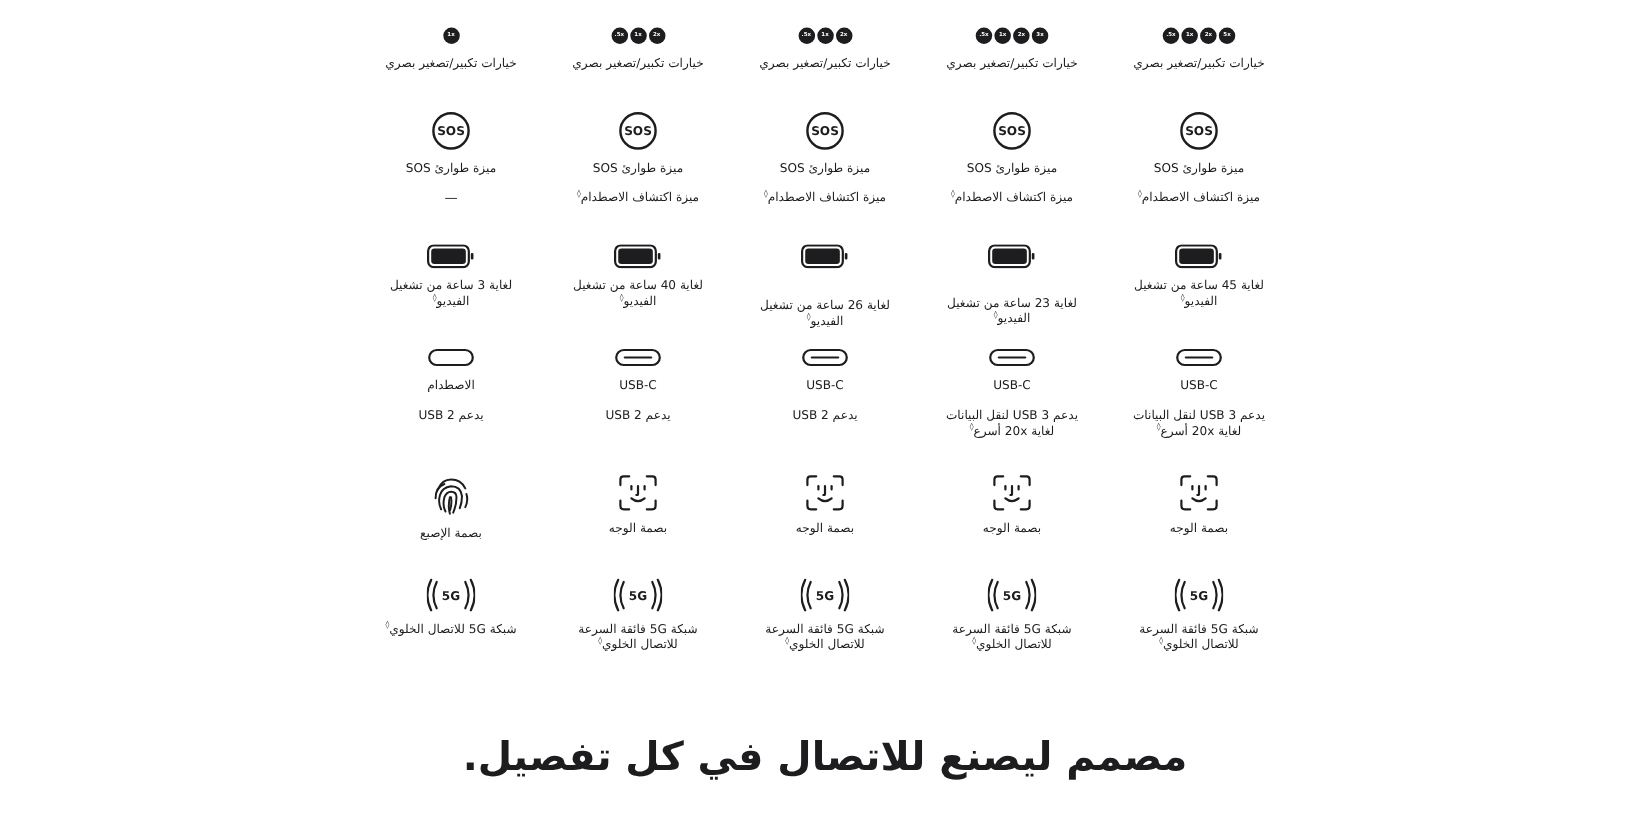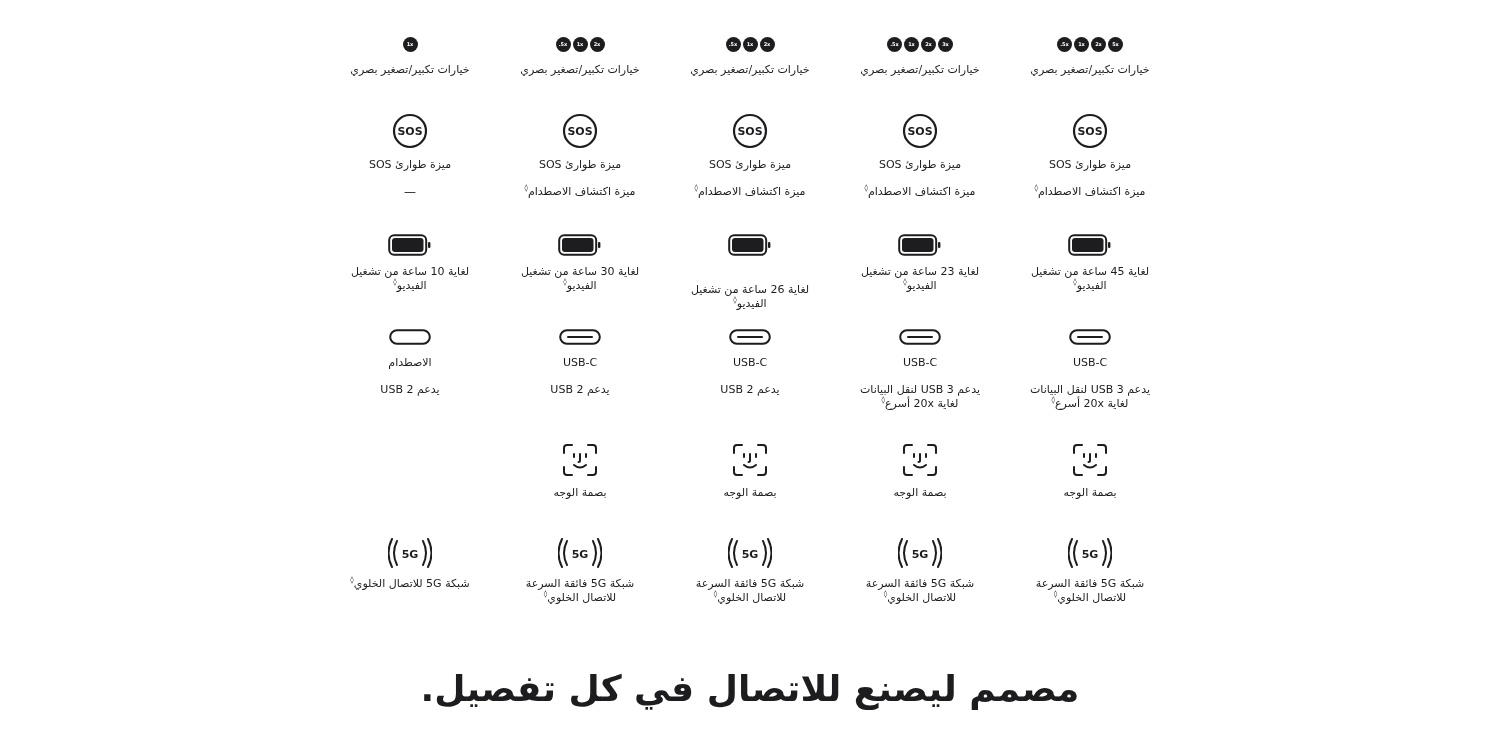--- a/index.html
+++ b/index.html
@@ -11,7 +11,7 @@
     position: absolute; left: 0; top: 0; width: 1500px; height: 620px;
   }
   .col {
-    position: absolute; top: 16px; width: 160px; height: 620px;
+    position: absolute; top: 4px; width: 160px; height: 620px;
     text-align: center;
   }
   .cell { position: absolute; left: 0; width: 160px; text-align: center; }

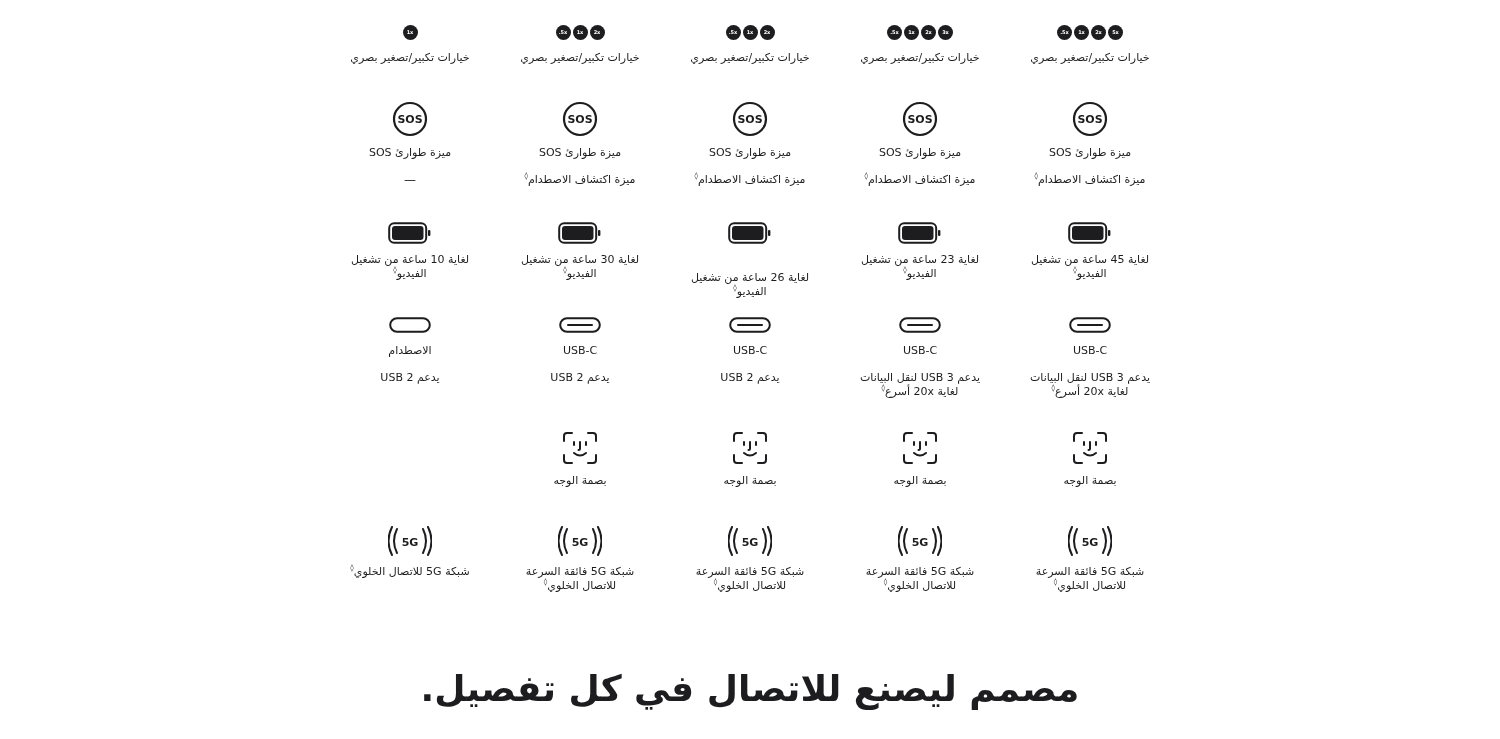--- a/index.html
+++ b/index.html
@@ -61,7 +61,7 @@
         <rect x="4" y="4" width="31.5" height="14" rx="3" fill="#1d1d1f"></rect>
         <rect x="40" y="8" width="2.4" height="6" rx="1" fill="#1d1d1f"></rect>
       </svg>
-      <span class="txt" style="margin-top:9px">لغاية 10 ساعة من تشغيل</span>
+      <span class="txt" style="margin-top:9px">لغاية 3 ساعة من تشغيل</span>
       <span class="txt">الفيديو<span class="sup">◊</span></span>
     </div>
 

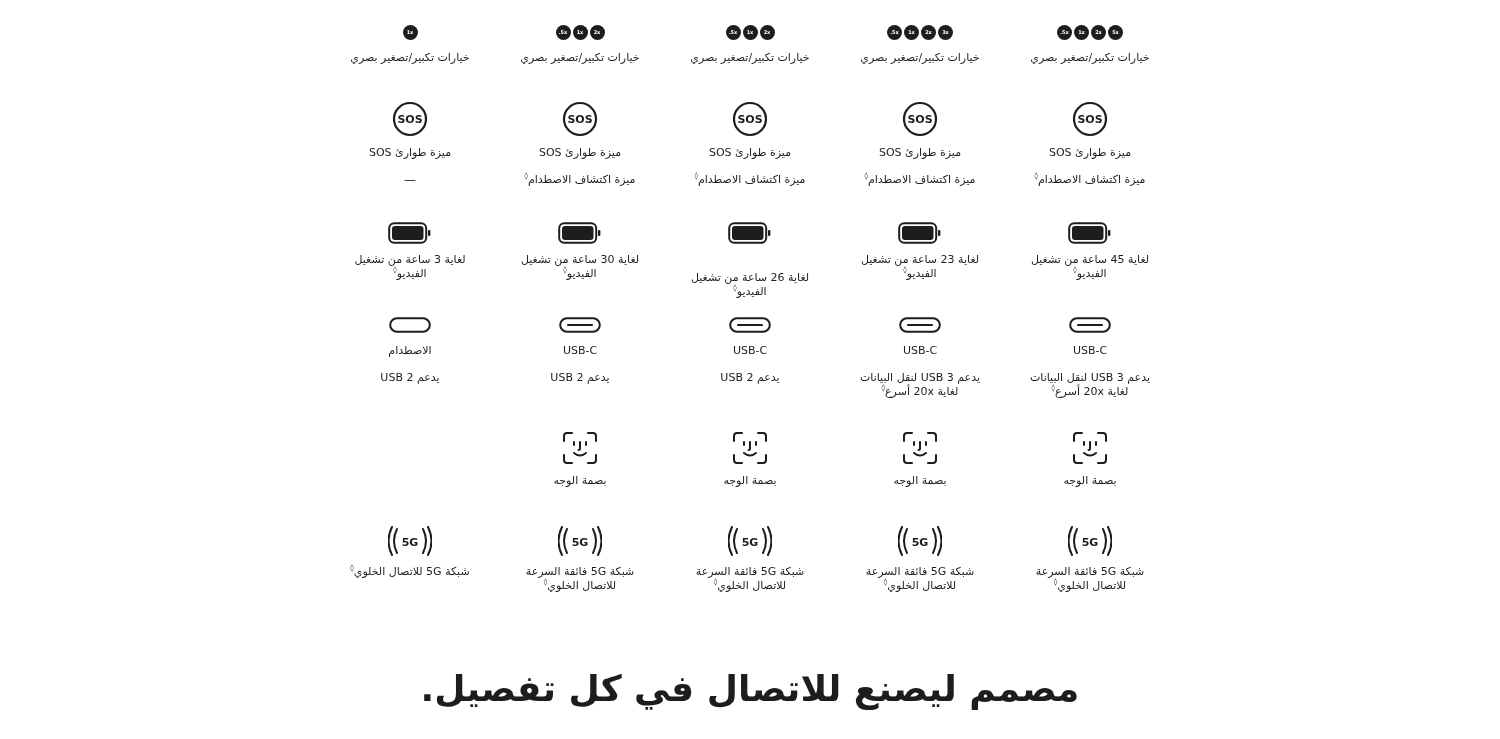--- a/index.html
+++ b/index.html
@@ -115,7 +115,7 @@
         <rect x="4" y="4" width="31.5" height="14" rx="3" fill="#1d1d1f"></rect>
         <rect x="40" y="8" width="2.4" height="6" rx="1" fill="#1d1d1f"></rect>
       </svg>
-      <span class="txt" style="margin-top:9px">لغاية 30 ساعة من تشغيل</span>
+      <span class="txt" style="margin-top:9px">لغاية 40 ساعة من تشغيل</span>
       <span class="txt">الفيديو<span class="sup">◊</span></span>
     </div>
 

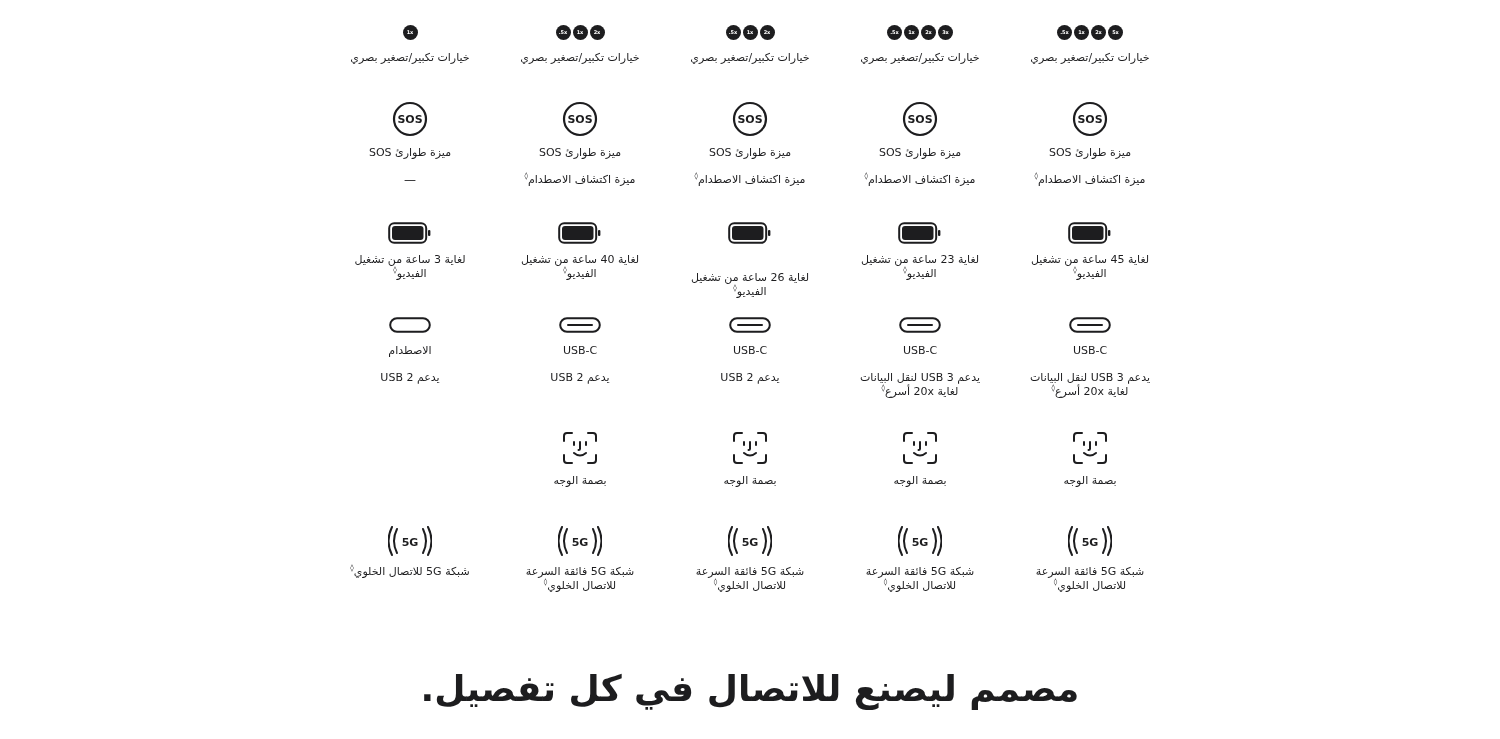--- a/index.html
+++ b/index.html
@@ -256,7 +256,7 @@
         <rect x="4" y="4" width="31.5" height="14" rx="3" fill="#1d1d1f"></rect>
         <rect x="40" y="8" width="2.4" height="6" rx="1" fill="#1d1d1f"></rect>
       </svg>
-      <span class="txt" style="margin-top:9px">لغاية 23 ساعة من تشغيل</span>
+      <span class="txt" style="margin-top:25px">لغاية 23 ساعة من تشغيل</span>
       <span class="txt">الفيديو<span class="sup">◊</span></span>
     </div>
 

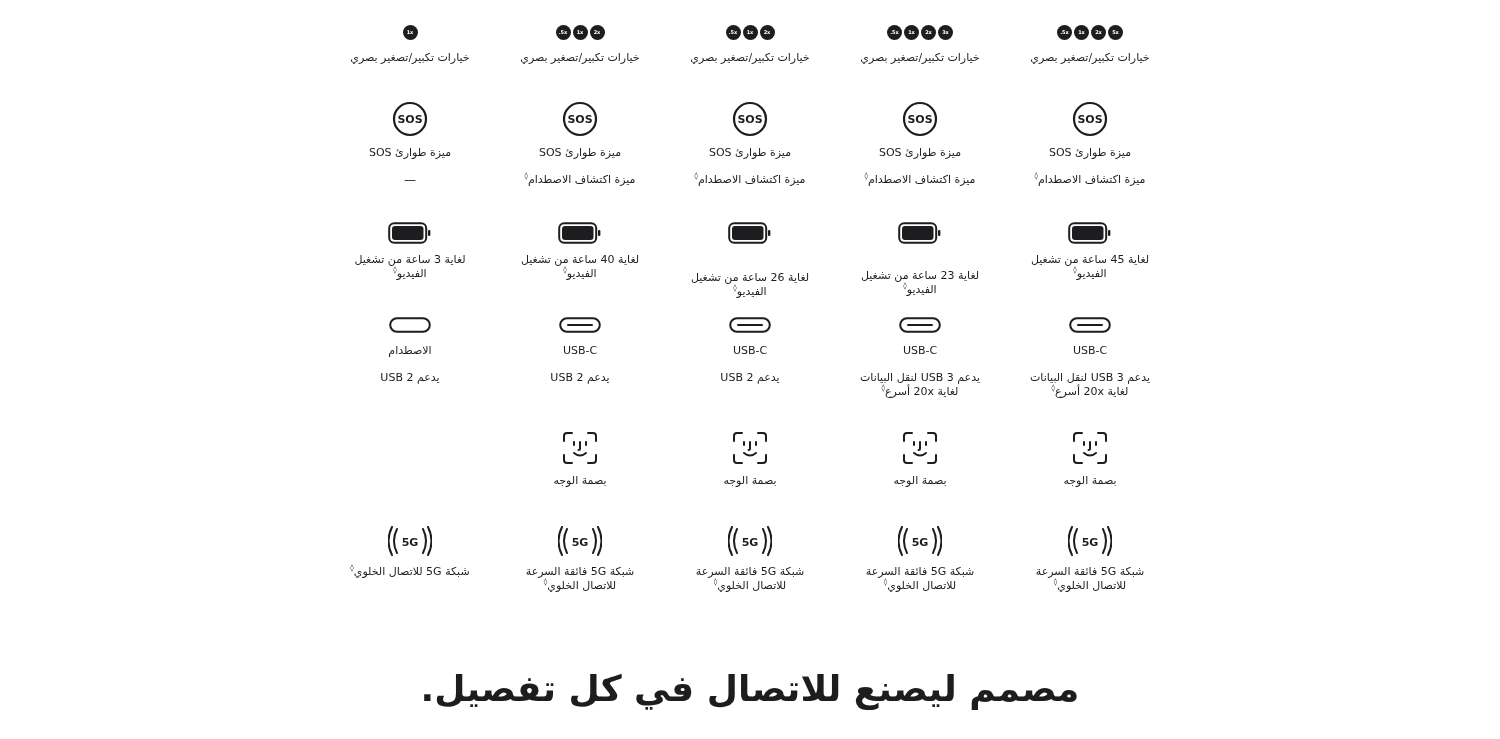--- a/index.html
+++ b/index.html
@@ -75,6 +75,21 @@
 
     </div>
 
+    <div class="cell auth-cell" style="top: 429px;">
+
+      <svg class="icon fp-svg" width="36" height="36" viewBox="0 0 36 36" style="display: block;">
+        <g fill="none" stroke="#1d1d1f" stroke-width="1.8" stroke-linecap="round">
+          <path d="M6 12 Q10 3 18 3 Q27 3 31 11"></path>
+          <path d="M4 20 Q4 10 12 7"></path>
+          <path d="M9 30 Q6 24 8 17 Q10 10 18 9 Q27 9 28 18 Q28 24 26 29"></path>
+          <path d="M13 32 Q10 26 12 19 Q14 14 18 14 Q23 14 23 19 Q23 26 20 33"></path>
+          <path d="M17 34 Q15 27 17 19"></path>
+          <path d="M32 16 Q34 22 31 28"></path>
+          <path d="M18 19 Q19 26 17 31"></path>
+        </g>
+      </svg>
+      <span class="txt" style="margin-top:9px">بصمة الإصبع</span>
+    </div>
 
     <div class="cell" style="top:522px">
       <svg class="icon" width="44" height="30" viewBox="0 0 44 30">

